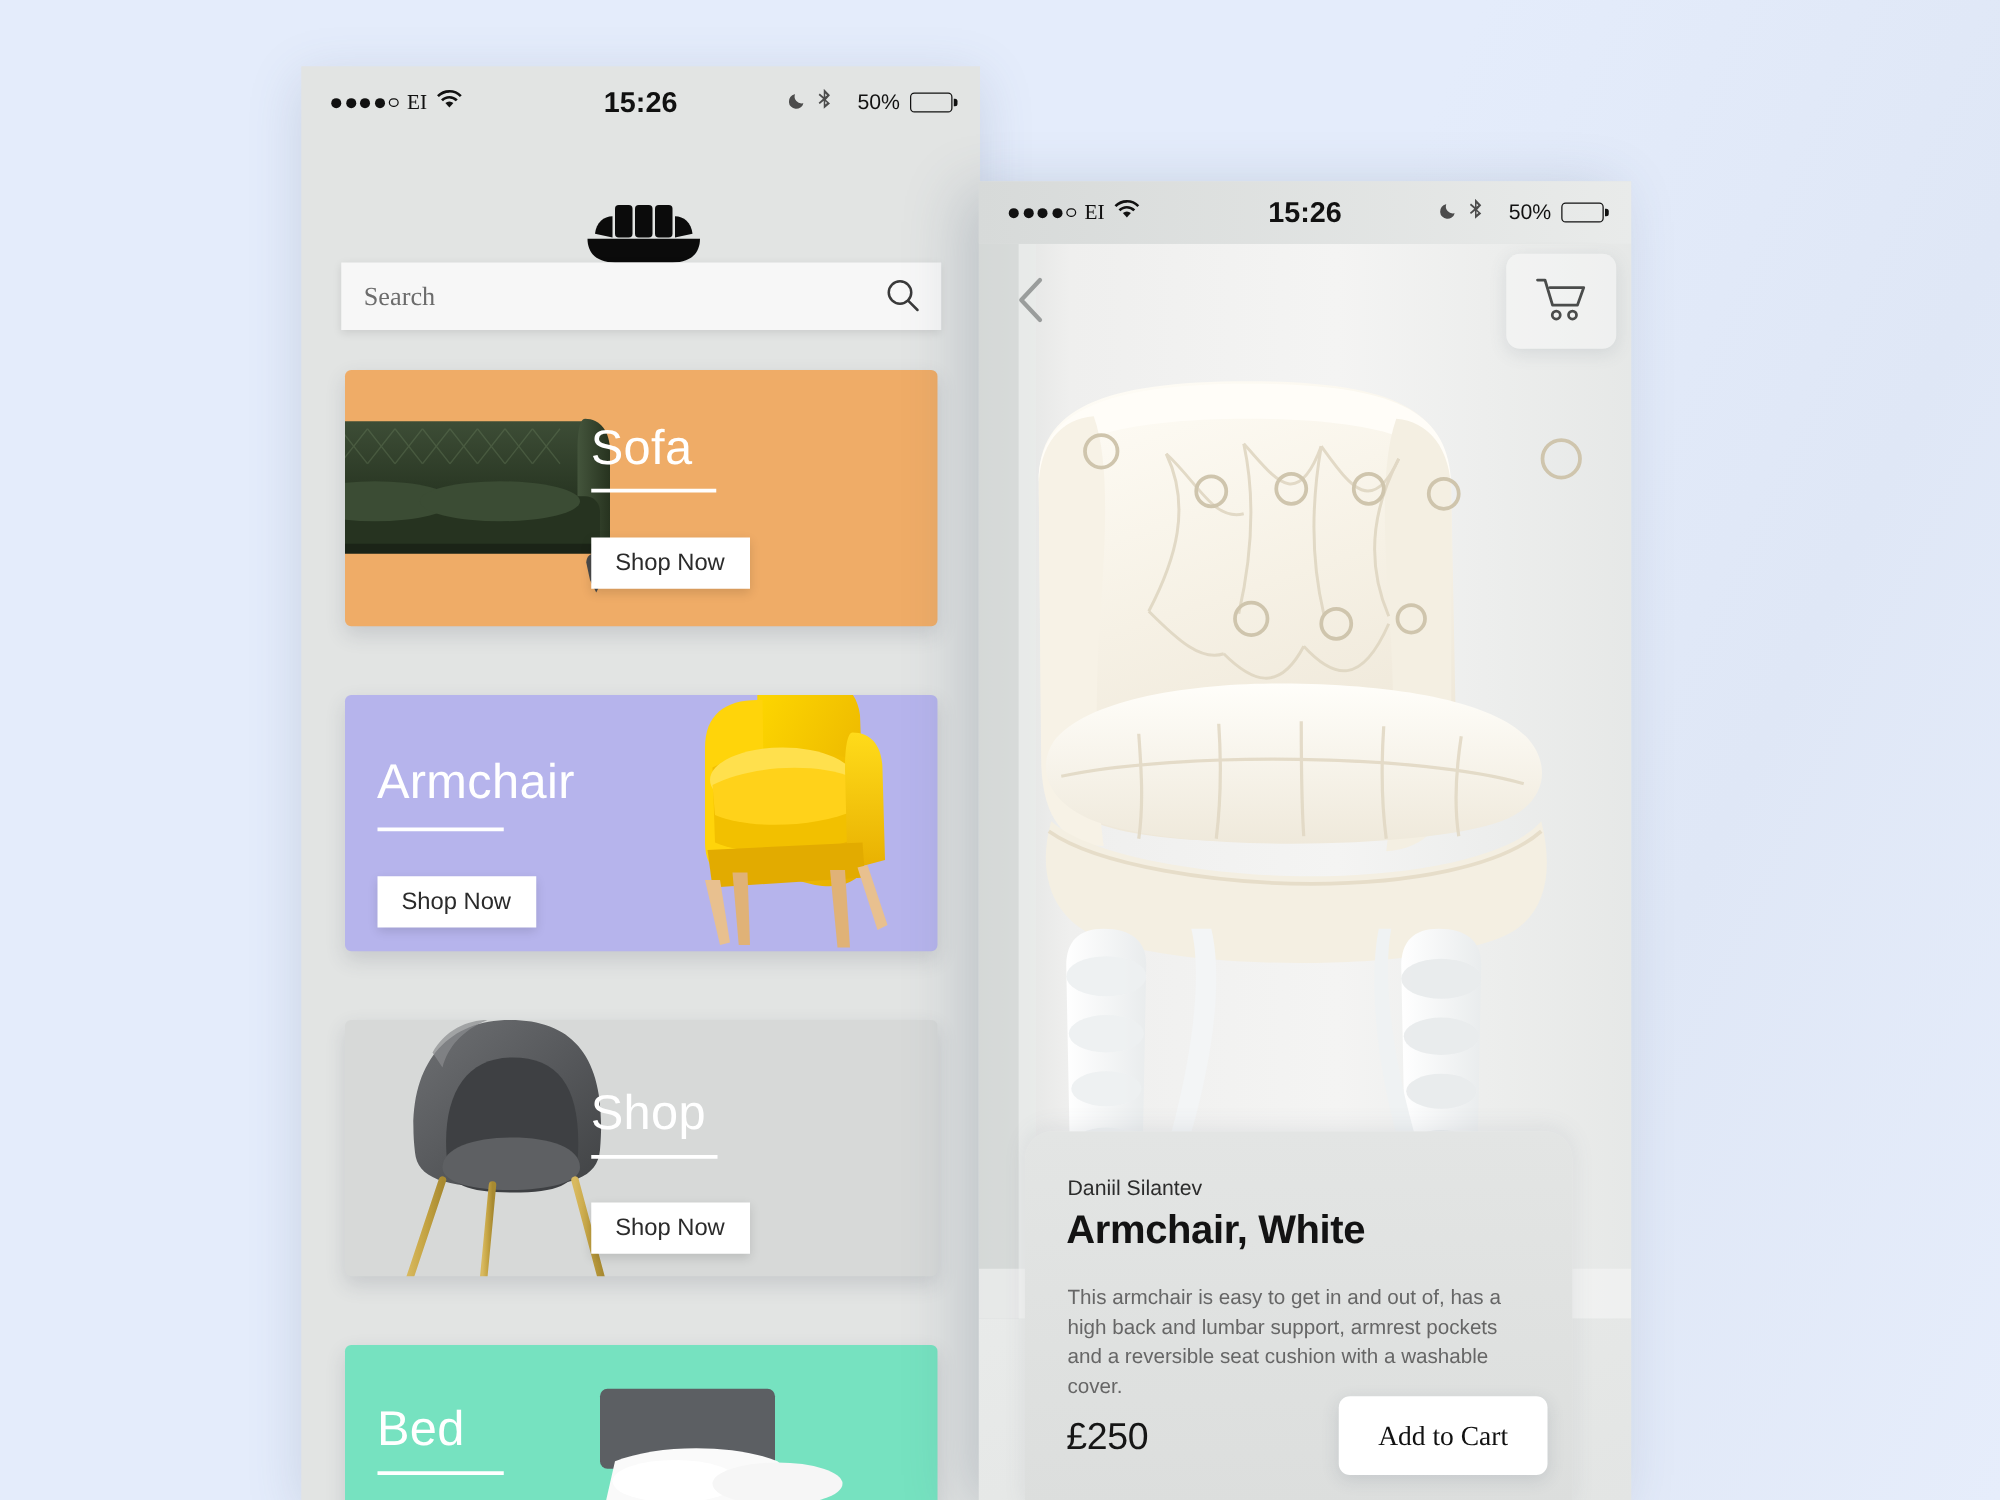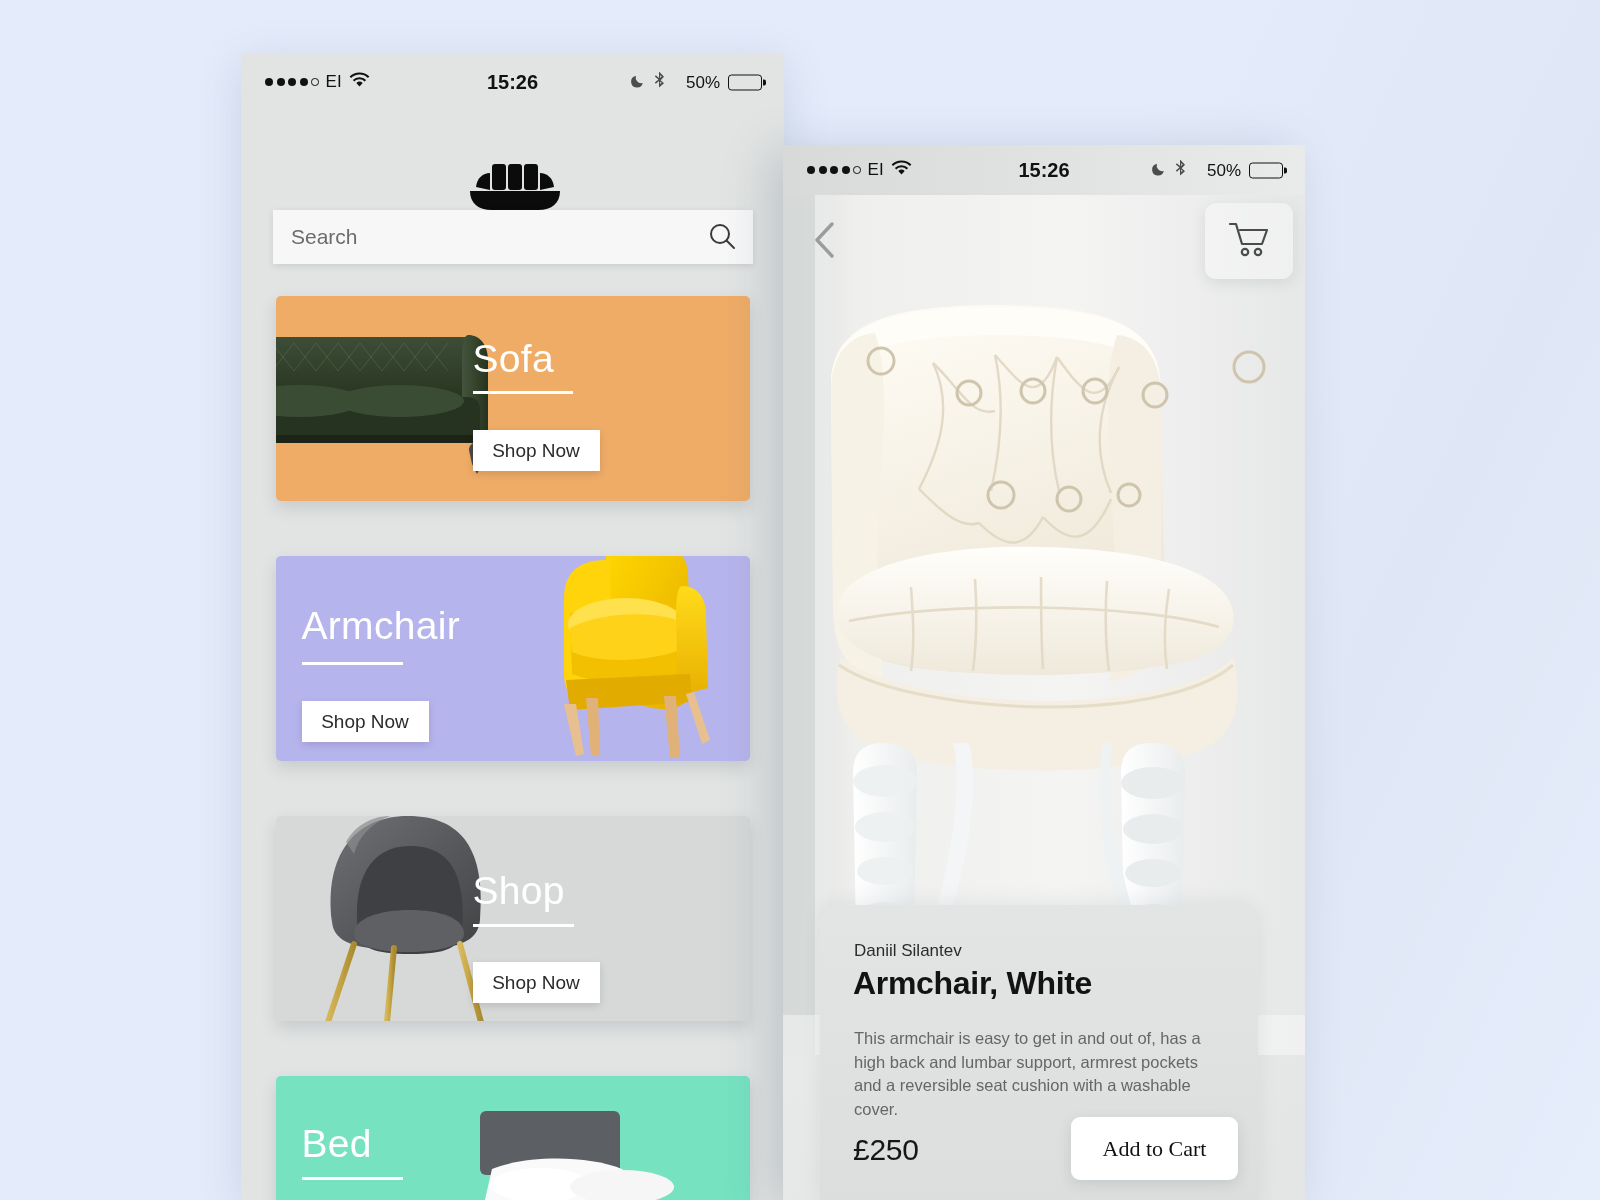--- a/index.html
+++ b/index.html
@@ -19,7 +19,7 @@
     position:absolute;left:0;top:0;width:100%;height:58px;
     display:flex;align-items:center;color:#111;
   }
-  .sb-left{position:absolute;left:24px;top:50%;transform:translateY(-50%);display:flex;align-items:center;gap:7px;}
+  .sb-left{position:absolute;left:24px;top:50%;transform:translateY(-50%);display:flex;align-items:center;gap:7px;font-family:Liberation Serif, serif;}
   .dots{display:flex;align-items:center;gap:3.5px;}
   .dot{width:8px;height:8px;border-radius:50%;background:#111;}
   .dot.hollow{background:transparent;border:1.4px solid #111;width:5.5px;height:5.5px;}

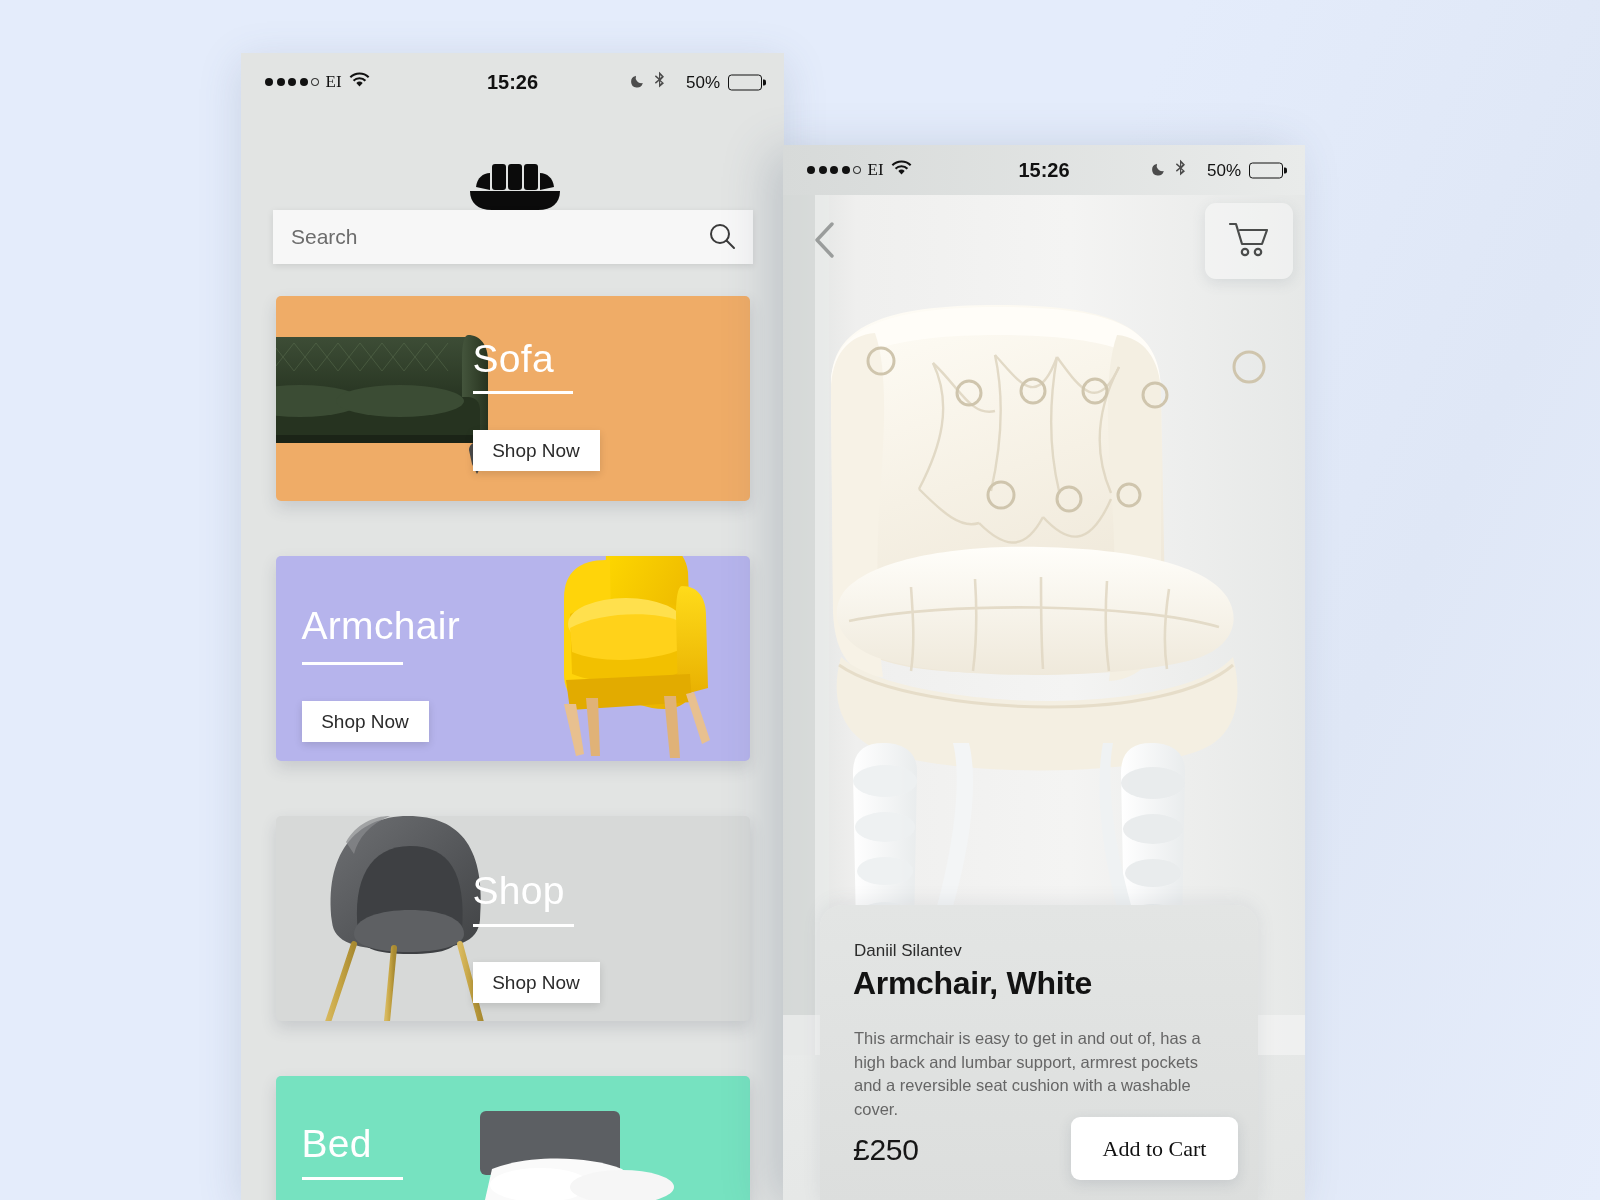--- a/index.html
+++ b/index.html
@@ -24,7 +24,7 @@
   .dot{width:8px;height:8px;border-radius:50%;background:#111;}
   .dot.hollow{background:transparent;border:1.4px solid #111;width:5.5px;height:5.5px;}
   .carrier{font-size:17px;letter-spacing:.2px;color:#111;}
-  .sb-center{position:absolute;left:50%;top:50%;transform:translate(-50%,-50%);font-size:20px;font-weight:bold;color:#111;}
+  .sb-center{position:absolute;left:50%;top:50%;transform:translate(-50%,-50%);font-size:23px;font-weight:bold;color:#111;}
   .sb-right{position:absolute;right:22px;top:50%;transform:translateY(-50%);display:flex;align-items:center;gap:8px;}
   .battery-pct{font-size:17px;color:#111;margin-left:13px;}
   .battery{width:34px;height:16px;border:1.6px solid #111;border-radius:3.5px;position:relative;box-sizing:border-box;padding:1.5px;}

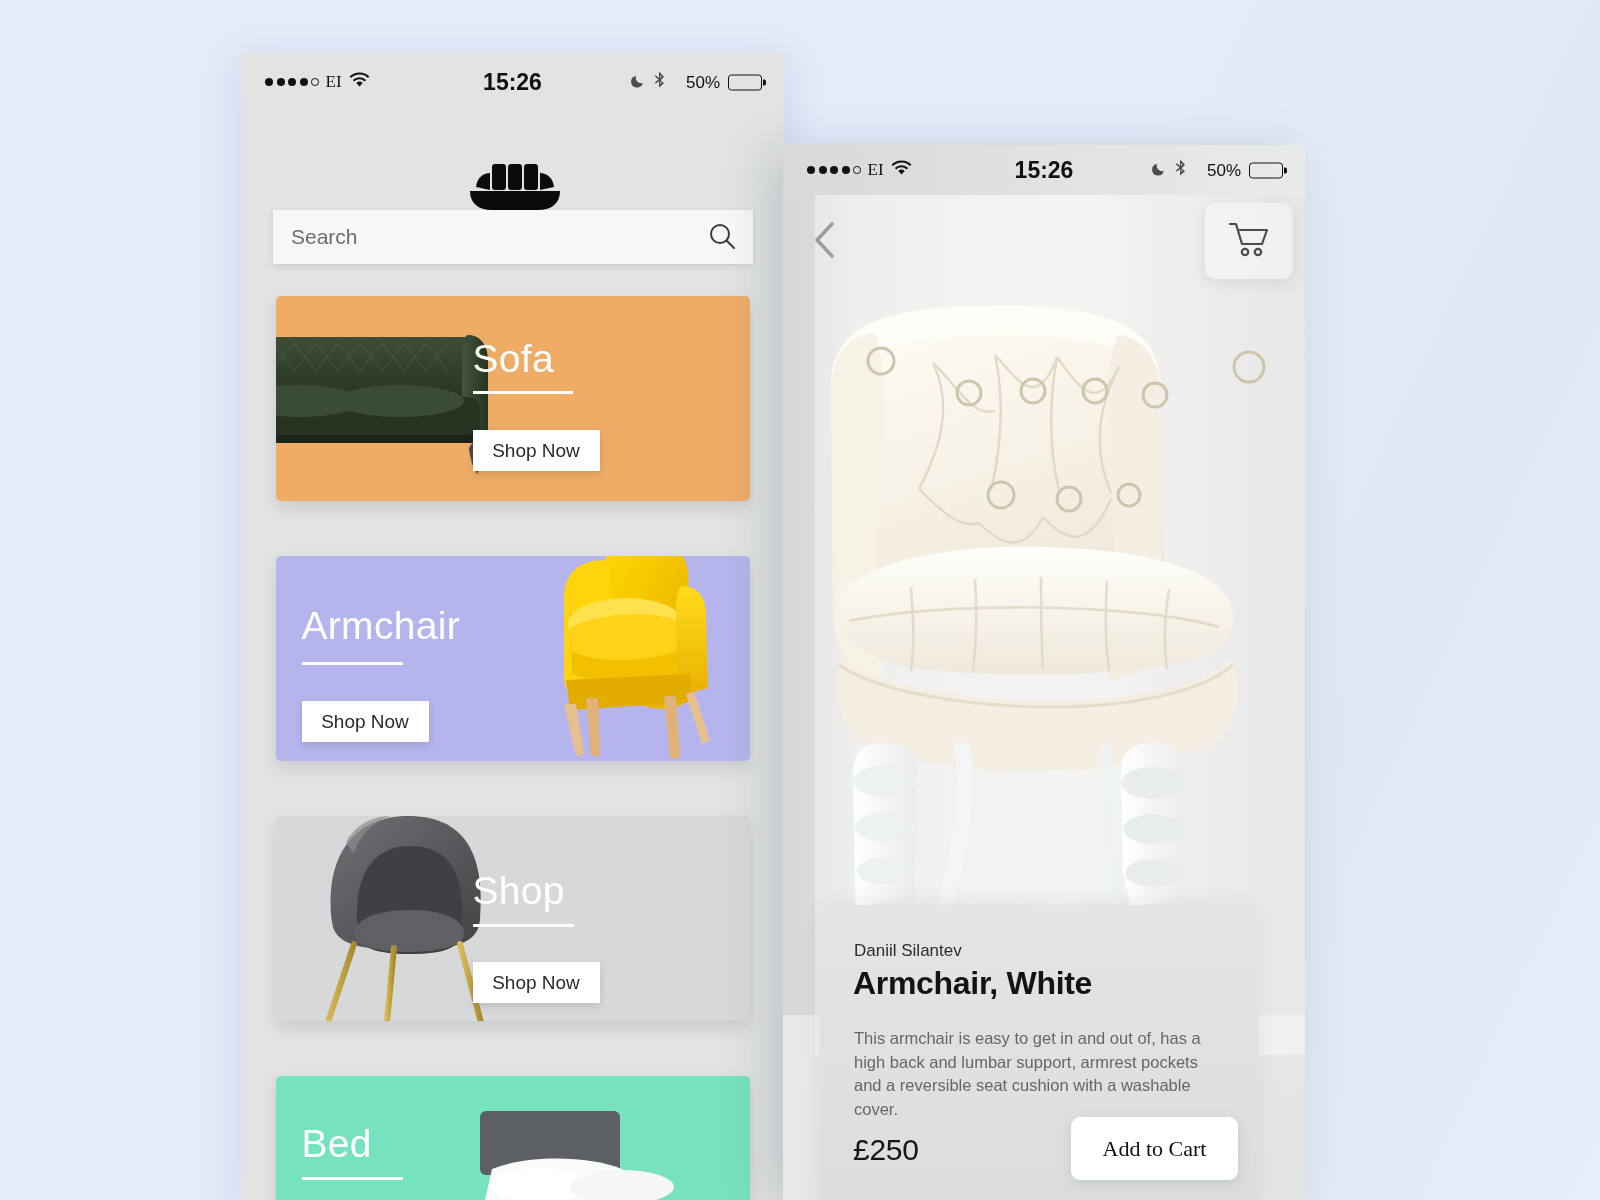--- a/index.html
+++ b/index.html
@@ -40,7 +40,7 @@
   }
   .search-input{
     border:0;background:transparent;outline:none;flex:1;height:100%;
-    padding:0 18px;font-size:21px;color:#585858;font-family:Liberation Sans, sans-serif;
+    padding:0 18px;font-size:21px;color:#585858;font-family:Liberation Serif, serif;
   }
   .search-input::placeholder{color:#6c6c6c;}
   .search-btn{width:62px;height:100%;display:flex;align-items:center;justify-content:center;background:transparent;border:0;cursor:pointer;}

